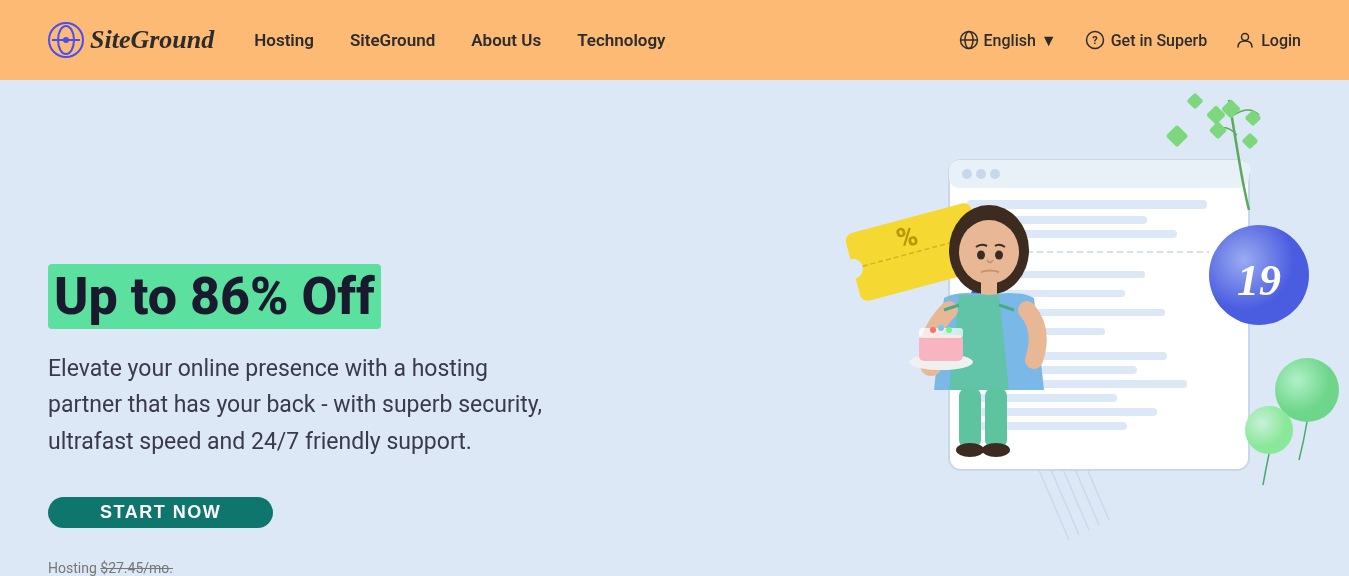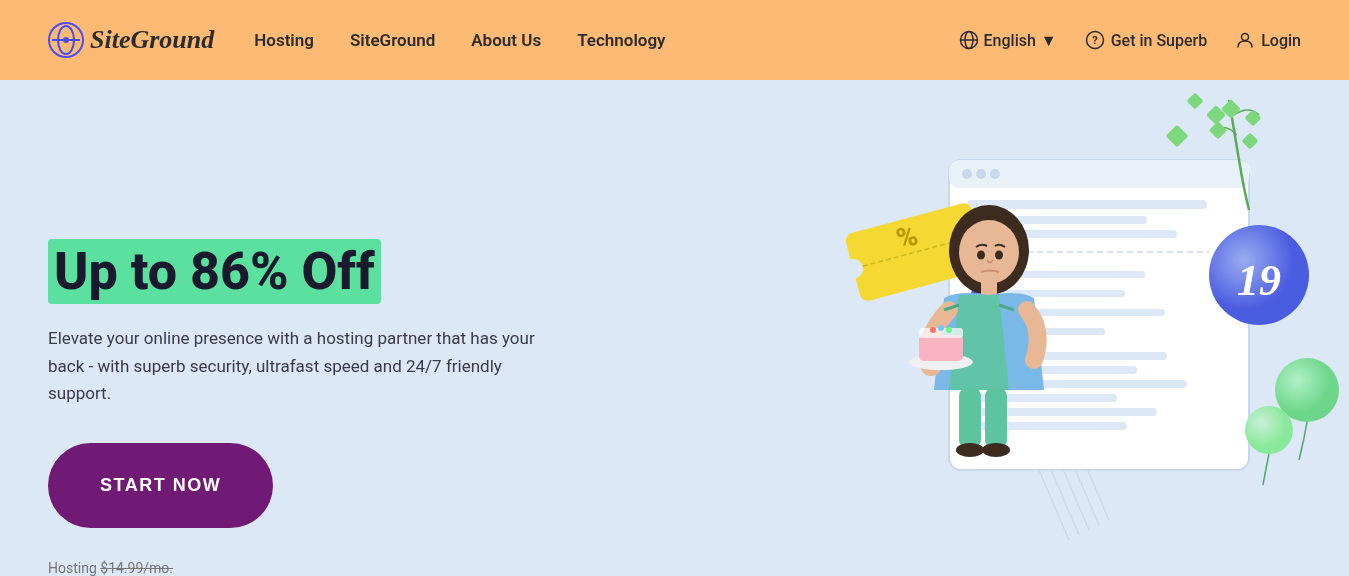--- a/index.html
+++ b/index.html
@@ -123,7 +123,7 @@
     }
 
     .hero-subtitle {
-      font-size: 17px;
+      font-size: 23px;
       color: #3a3a4a;
       line-height: 1.6;
       max-width: 500px;

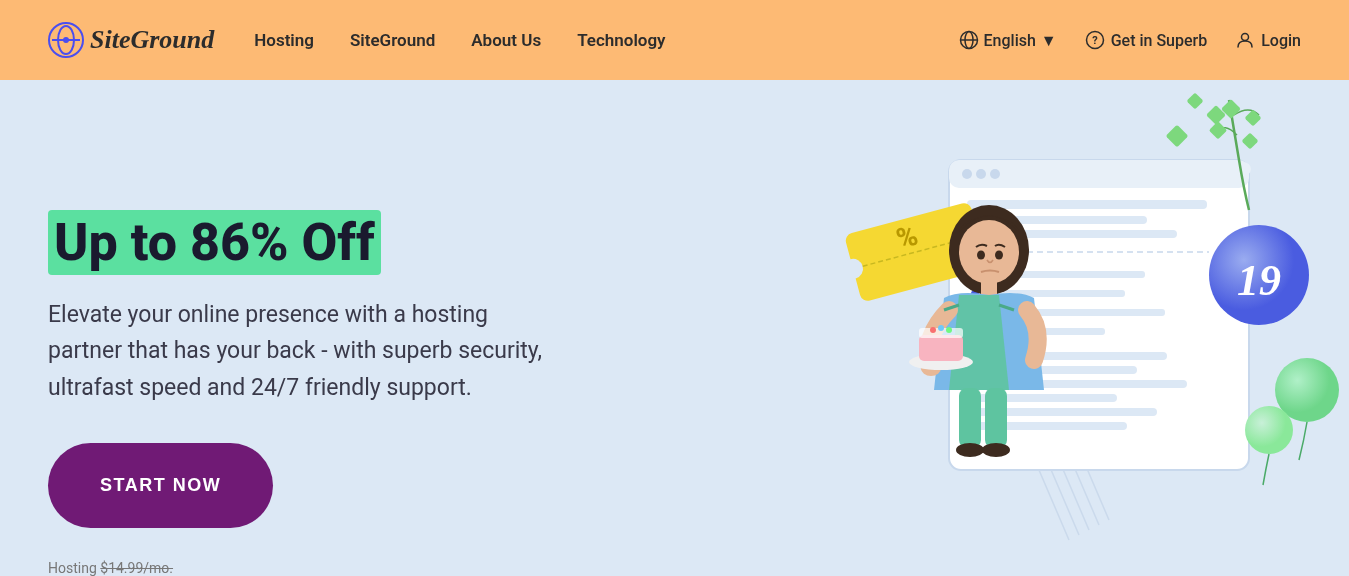--- a/index.html
+++ b/index.html
@@ -131,11 +131,11 @@
     }
 
     .start-btn {
-      background-color: #701a75;
+      background-color: #0f766e;
       color: #ffffff;
       border: none;
       border-radius: 50px;
-      padding: 32px 52px;
+      padding: 5px 52px;
       font-size: 18px;
       font-weight: 700;
       letter-spacing: 1.5px;

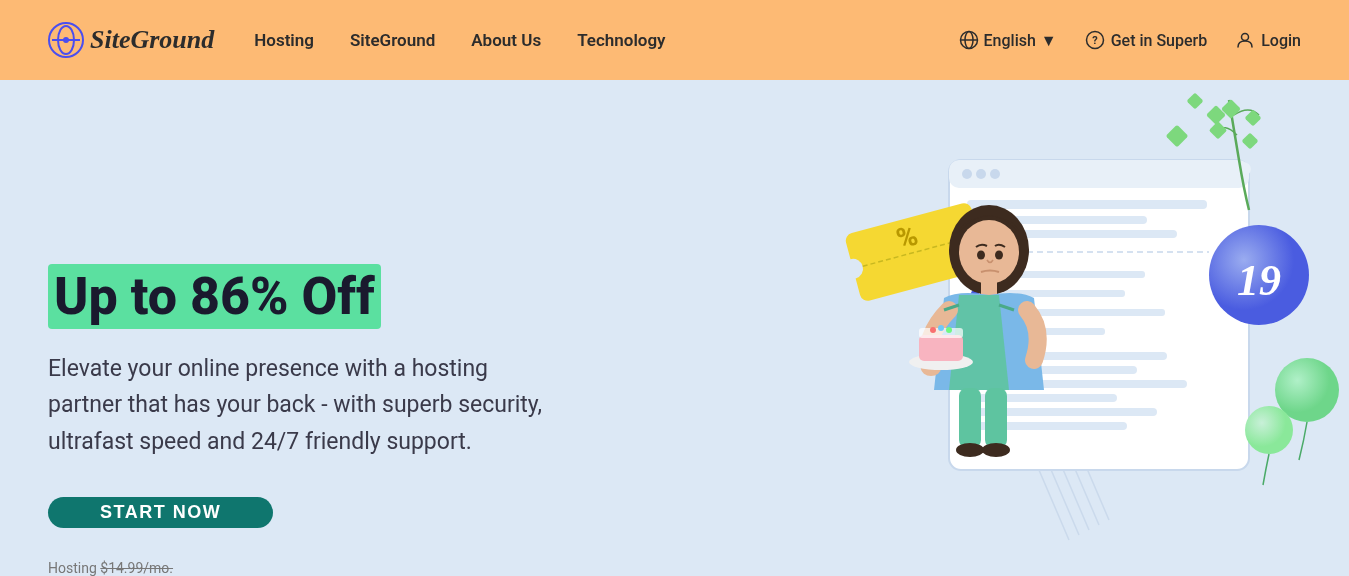--- a/index.html
+++ b/index.html
@@ -237,7 +237,7 @@
     <div class="pricing-block">
       <div class="price-regular">
         <span>Hosting</span>
-        <s>$14.99/mo.</s>
+        <s>$27.45/mo.</s>
       </div>
     </div>
   </div>

